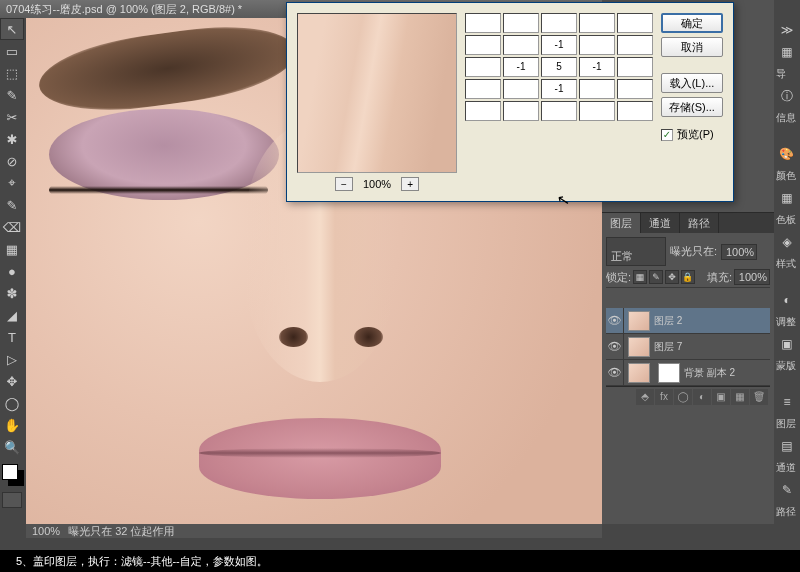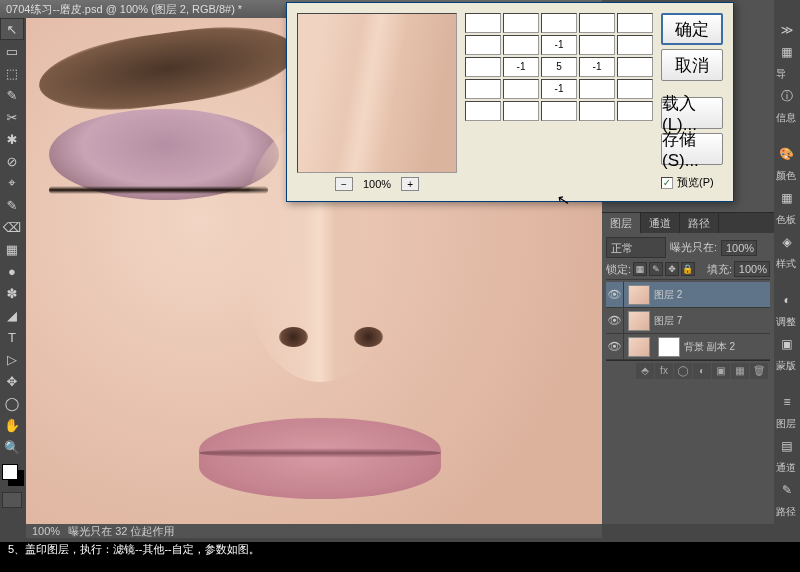--- a/index.html
+++ b/index.html
@@ -69,7 +69,7 @@
 .scale-in{width:42px;border:1px inset #999;background:#fff;padding:1px 2px}
 .scale-in.foc{background:#316ac5;color:#fff}
 .dlg-btns{width:74px;display:flex;flex-direction:column;gap:4px}
-.dbtn{height:32px;background:linear-gradient(#fff,#e8e8e8);border:1px solid #888;border-radius:2px;font-size:17px;display:flex;align-items:center;justify-content:center}
+.dbtn{height:20px;background:linear-gradient(#fff,#e8e8e8);border:1px solid #888;border-radius:2px;font-size:11px;display:flex;align-items:center;justify-content:center}
 .dbtn.def{border:2px solid #3a6ea5}
 .chk-row{display:flex;align-items:center;gap:4px;margin-top:6px;font-size:11px}
 .chk{width:12px;height:12px;border:1px inset #999;background:#fff;display:flex;align-items:center;justify-content:center;font-size:10px;color:#2a7a2a}

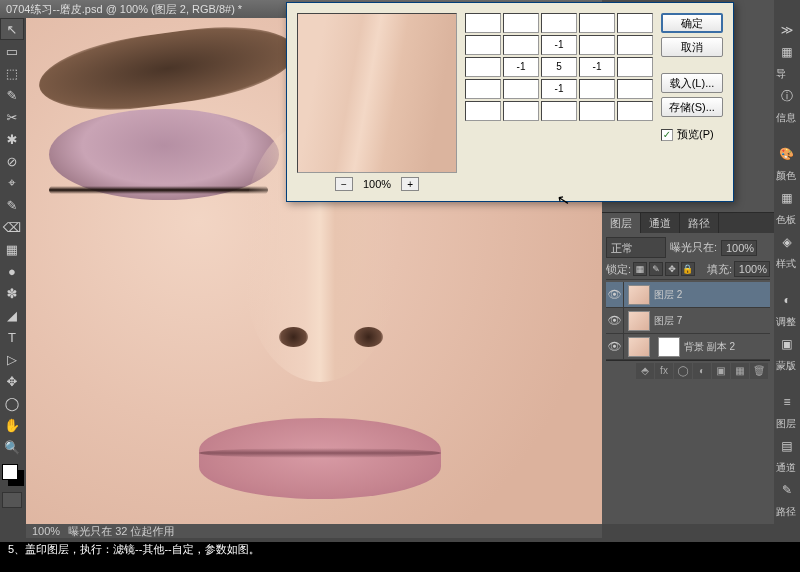--- a/index.html
+++ b/index.html
@@ -41,7 +41,7 @@
 .ptab.off{background:#3a3a3a}
 .panel-body{background:#535353;padding:4px;color:#ccc}
 .layer-controls{display:flex;gap:4px;align-items:center;font-size:10px;margin-bottom:3px}
-.lc-select{background:#464646;border:1px solid #333;color:#ccc;padding:3px 12px 1px 4px;width:60px}
+.lc-select{background:#464646;border:1px solid #333;color:#ccc;padding:11px 12px 1px 4px;width:60px}
 .lc-num{background:#464646;border:1px solid #333;color:#ccc;width:36px;text-align:right;padding:1px 2px}
 .lock-row{display:flex;gap:2px;align-items:center;font-size:10px;margin-bottom:2px;border-bottom:1px solid #3a3a3a;padding-bottom:2px}
 .lock-ico{width:14px;height:14px;background:#464646;border:1px solid #333;display:flex;align-items:center;justify-content:center;font-size:9px}

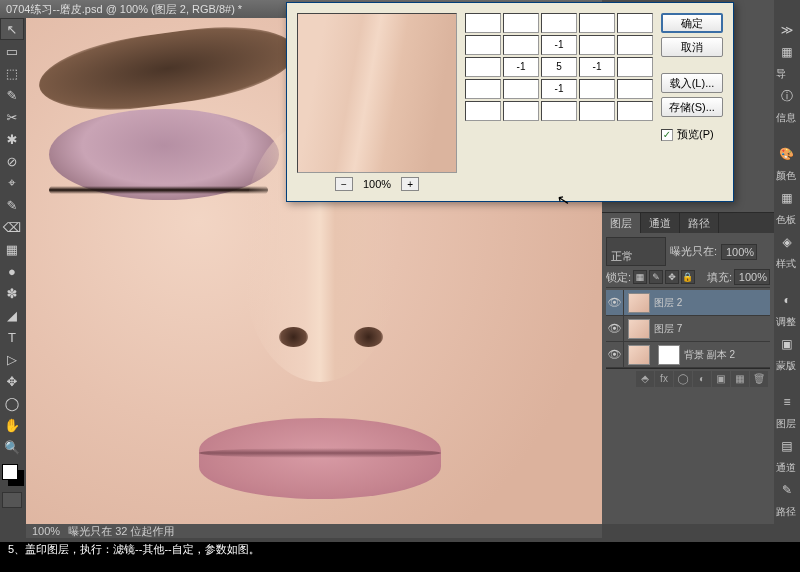--- a/index.html
+++ b/index.html
@@ -43,7 +43,7 @@
 .layer-controls{display:flex;gap:4px;align-items:center;font-size:10px;margin-bottom:3px}
 .lc-select{background:#464646;border:1px solid #333;color:#ccc;padding:11px 12px 1px 4px;width:60px}
 .lc-num{background:#464646;border:1px solid #333;color:#ccc;width:36px;text-align:right;padding:1px 2px}
-.lock-row{display:flex;gap:2px;align-items:center;font-size:10px;margin-bottom:2px;border-bottom:1px solid #3a3a3a;padding-bottom:2px}
+.lock-row{display:flex;gap:2px;align-items:center;font-size:10px;margin-bottom:20px;border-bottom:1px solid #3a3a3a;padding-bottom:2px}
 .lock-ico{width:14px;height:14px;background:#464646;border:1px solid #333;display:flex;align-items:center;justify-content:center;font-size:9px}
 .layer{display:flex;align-items:center;height:26px;border-bottom:1px solid #3a3a3a}
 .layer.sel{background:#5f7489}

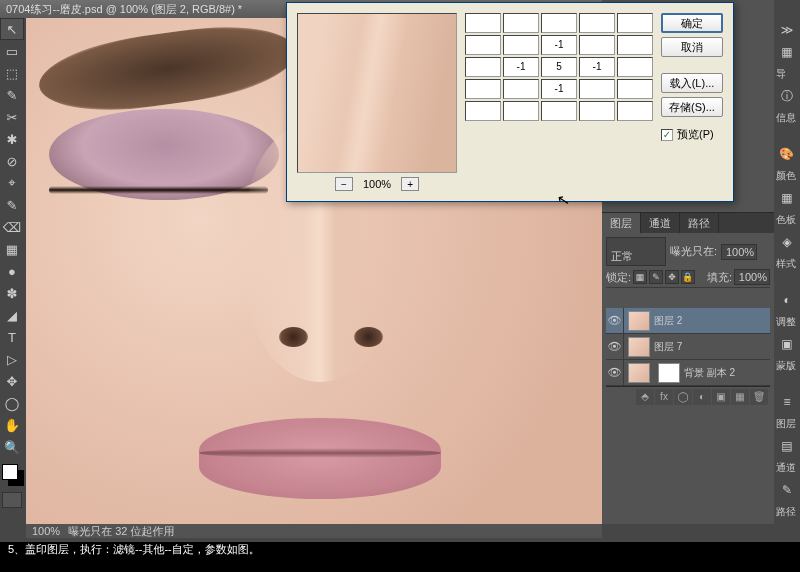--- a/index.html
+++ b/index.html
@@ -28,7 +28,7 @@
 .lipline{position:absolute;left:30%;top:85%;width:42%;height:2%;background:linear-gradient(transparent,#8a5560,transparent);border-radius:50%}
 .sig{position:absolute;right:10px;bottom:10px;font-family:cursive;font-size:22px;font-style:italic;color:#3a2418}
 .statusbar{position:absolute;left:26px;right:198px;bottom:34px;height:14px;background:#535353;color:#ccc;display:flex;align-items:center;gap:8px;padding:0 6px;font-size:10px}
-.instruction{position:absolute;left:0;right:0;bottom:0;height:30px;background:#000;color:#fff;display:flex;align-items:flex-start;padding:0 8px;font-size:13px}
+.instruction{position:absolute;left:0;right:0;bottom:0;height:22px;background:#000;color:#fff;display:flex;align-items:center;padding:0 16px;font-size:13px}
 .instruction .wm{position:absolute;right:8px;color:#555;font-size:10px}
 .rightdock{position:absolute;right:0;top:0;width:198px;height:524px;background:#464646;display:flex}
 .panelstack{width:172px;background:#535353;display:flex;flex-direction:column}

